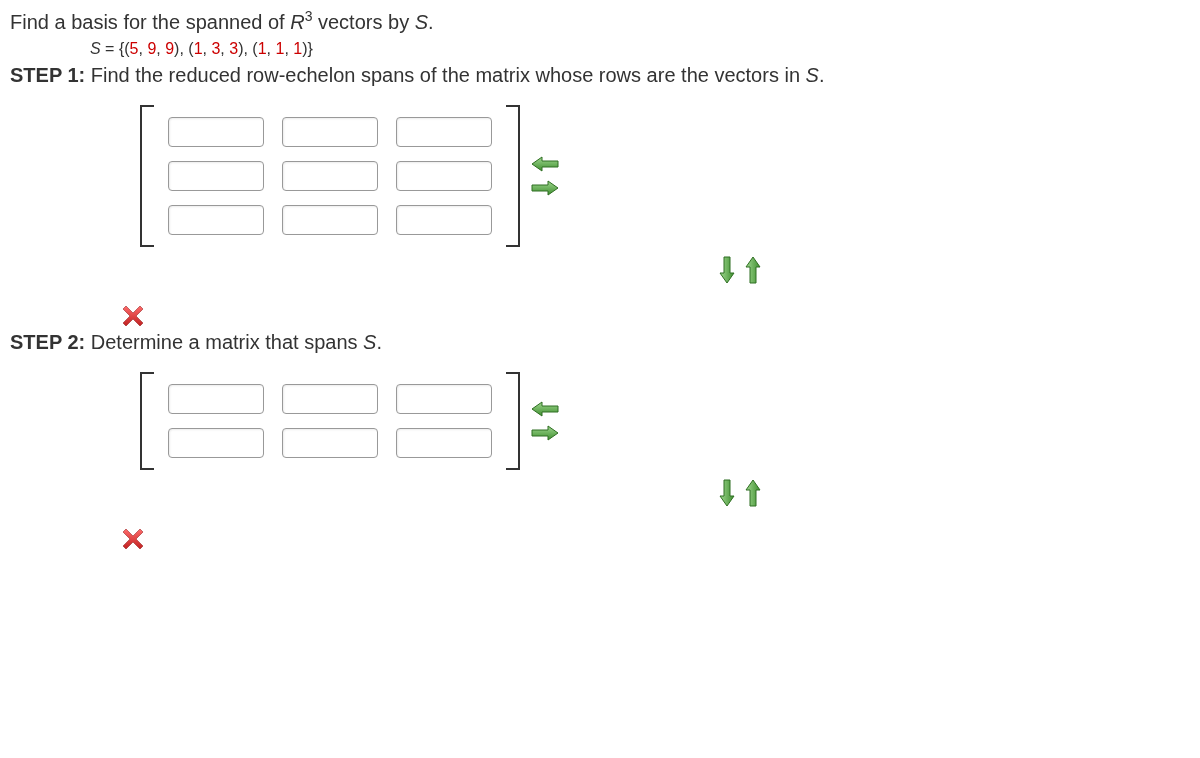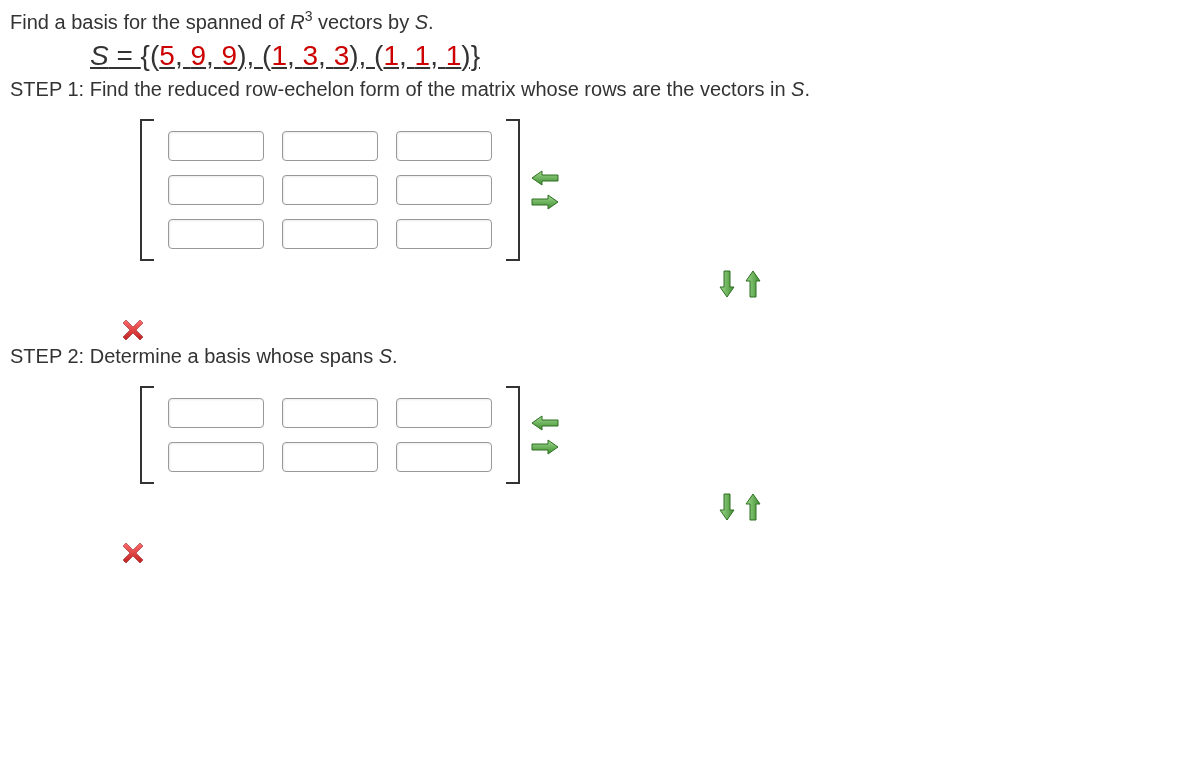--- a/index.html
+++ b/index.html
@@ -12,7 +12,7 @@
   }
   .italic { font-style: italic; }
   .sup { font-size: 0.7em; vertical-align: super; }
-  .eq-line { margin: 6px 0 6px 80px; font-size: 28px; text-decoration: underline; }
+  .eq-line { margin: 6px 0 6px 80px; font-size: 16px; }
   .red { color: #c00; }
   .step-label { font-weight: normal; }
   .matrix-wrap {

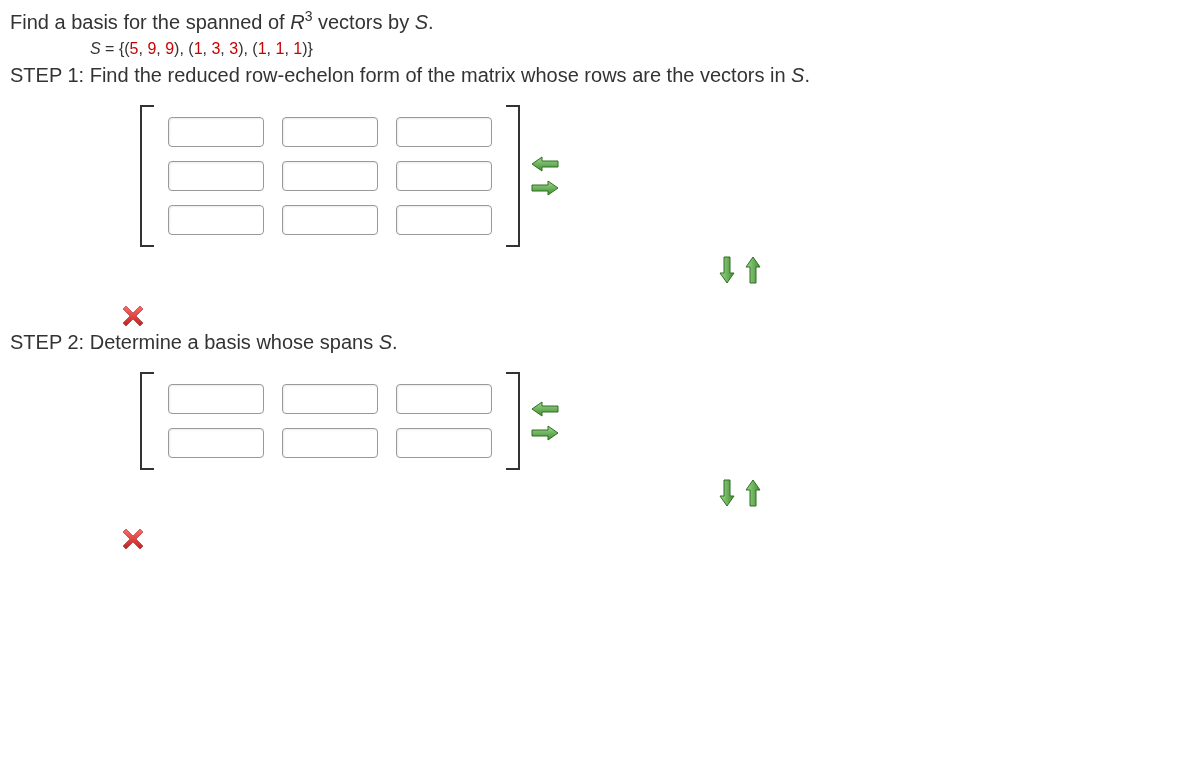--- a/index.html
+++ b/index.html
@@ -14,7 +14,7 @@
   .sup { font-size: 0.7em; vertical-align: super; }
   .eq-line { margin: 6px 0 6px 80px; font-size: 16px; }
   .red { color: #c00; }
-  .step-label { font-weight: normal; }
+  .step-label { font-weight: bold; }
   .matrix-wrap {
     display: flex;
     align-items: center;

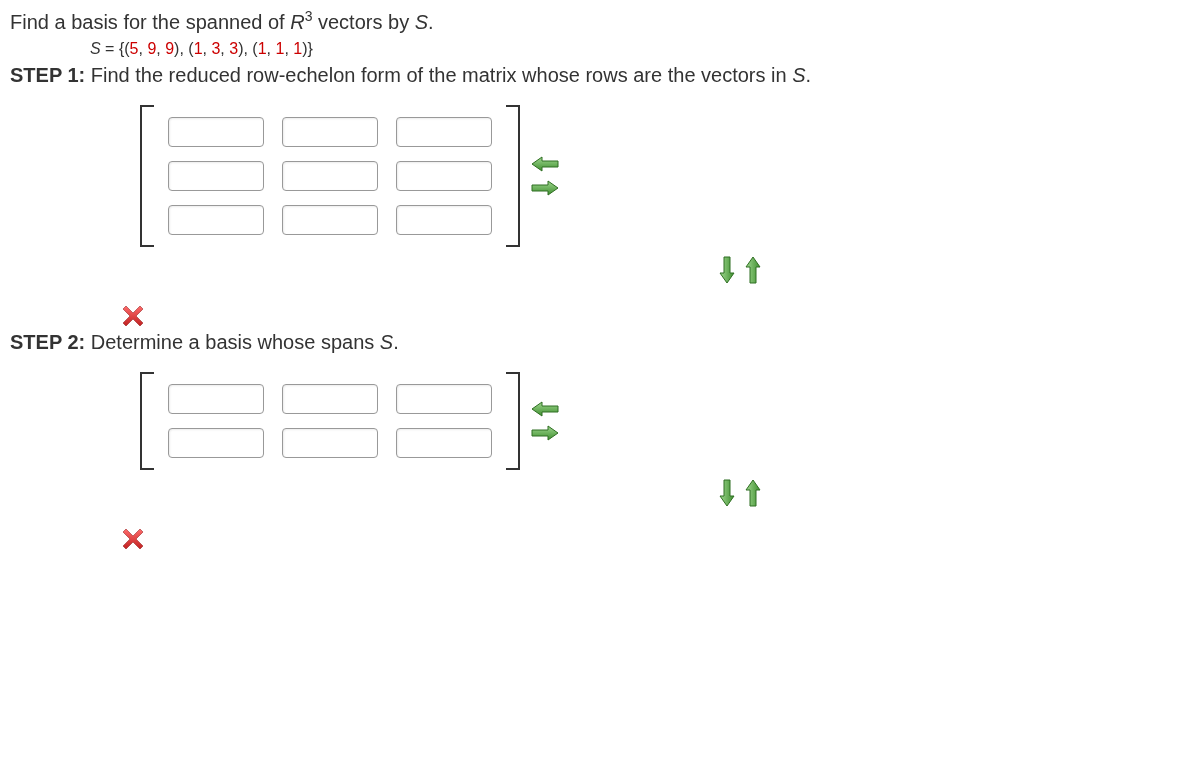--- a/index.html
+++ b/index.html
@@ -78,7 +78,7 @@
 </div>
 
 <div>
-  <span class="step-label">STEP 1:</span><span> Find the reduced row-echelon form of the matrix whose rows are the vectors in </span><span class="italic">S</span><span>.</span>
+  <span class="step-label">STEP 1:</span><span> Find the reduced row-echelon spans of the matrix whose rows are the vectors in </span><span class="italic">S</span><span>.</span>
 </div>
 
 <div class="matrix-wrap">

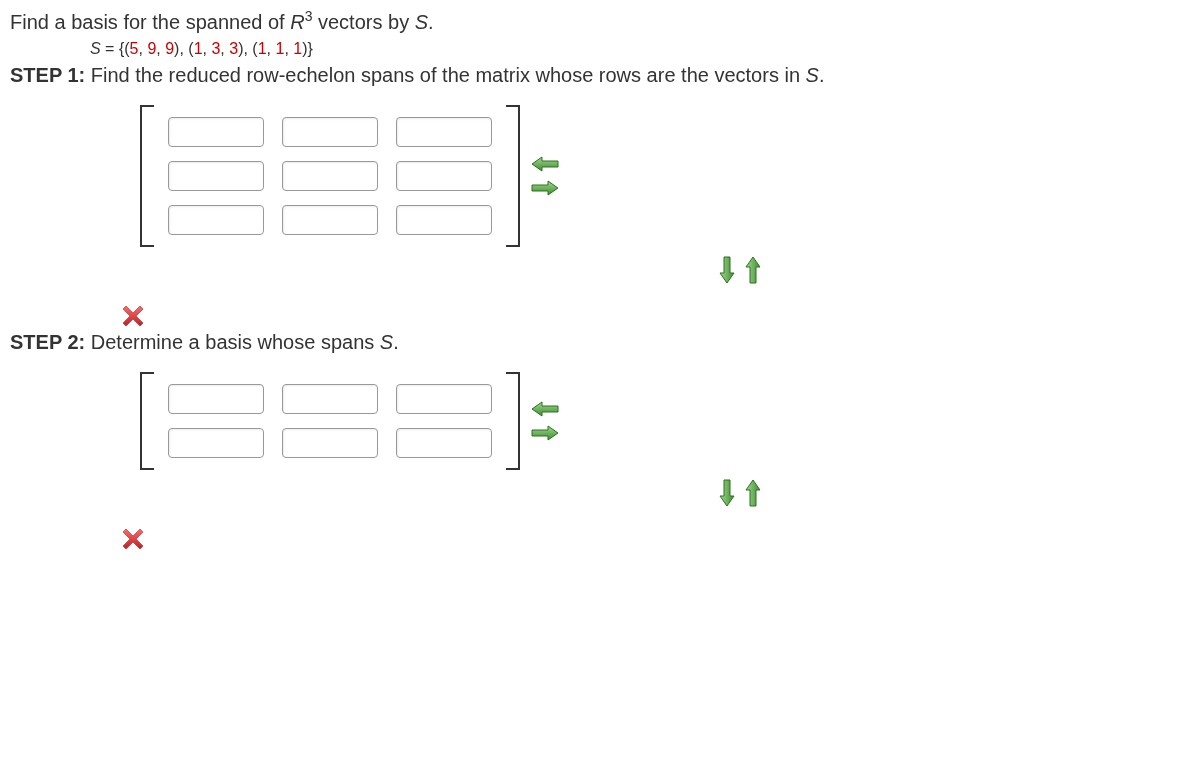--- a/index.html
+++ b/index.html
@@ -162,7 +162,7 @@
 
 <div class="step2-spacer"></div>
 <div>
-  <span class="step-label">STEP 2:</span><span> Determine a basis whose spans </span><span class="italic">S</span><span>.</span>
+  <span class="step-label">STEP 2:</span><span> Determine a matrix that spans </span><span class="italic">S</span><span>.</span>
 </div>
 
 <div class="matrix-wrap">

